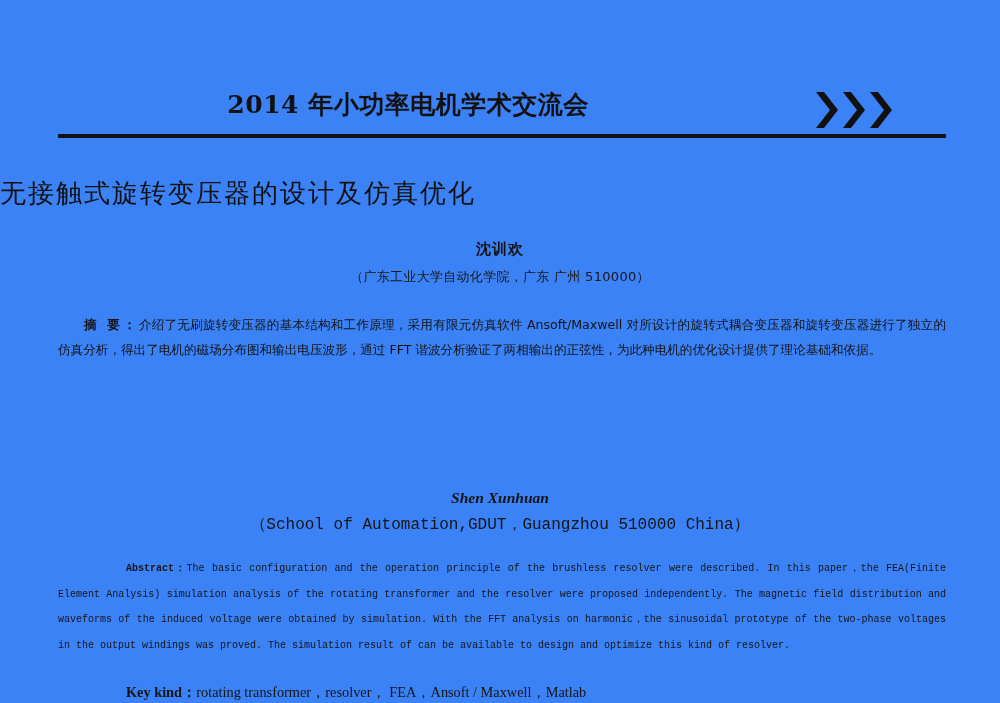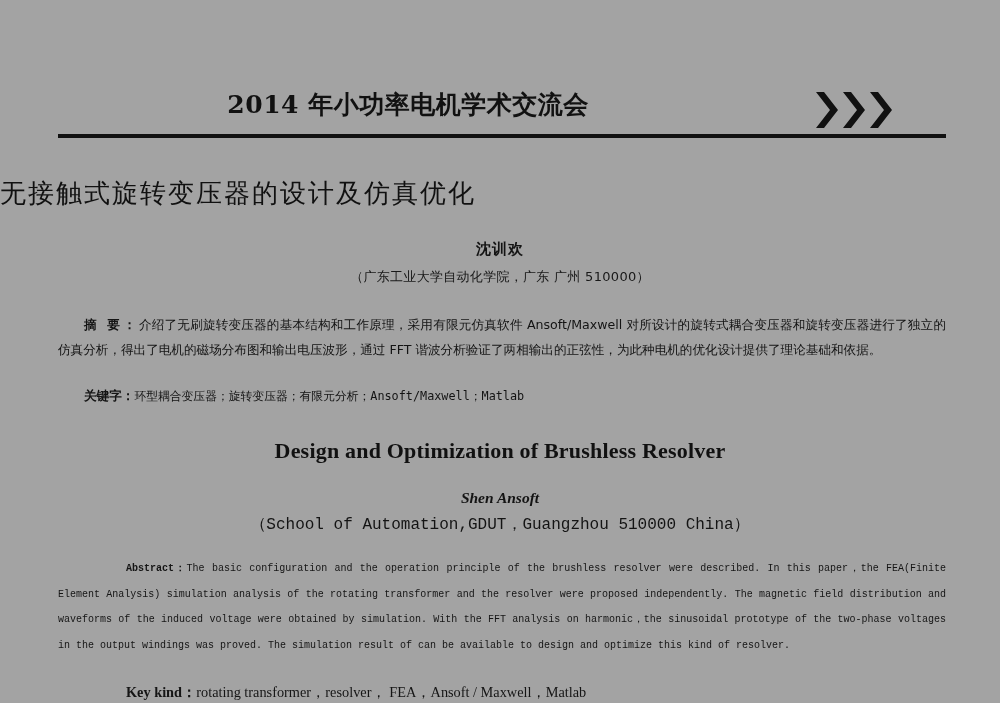--- a/index.html
+++ b/index.html
@@ -19,7 +19,7 @@
   .page {
     position: absolute;
     inset: 0;
-    background: #a3a3a3;
+    background: #3b82f6;
   }
 
   

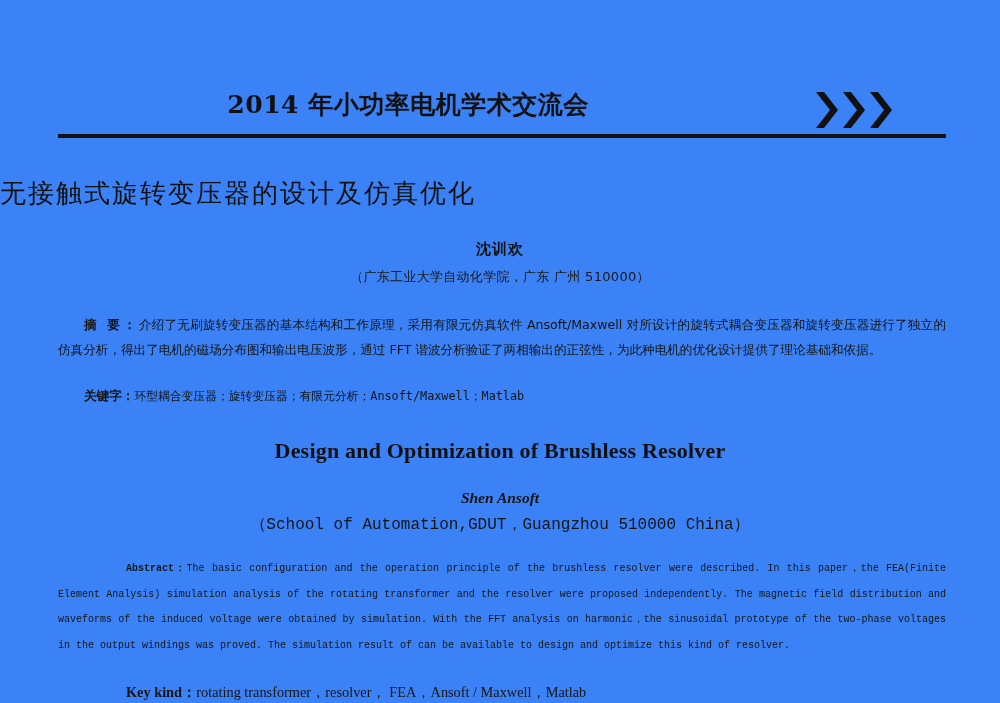--- a/index.html
+++ b/index.html
@@ -226,9 +226,6 @@
     <span class="lead">摘 要：</span><span>介绍了无刷旋转变压器的基本结构和工作原理，采用有限元仿真软件 Ansoft/Maxwell 对所设计的旋转式耦合变压器和旋转变压器进行了独立的仿真分析，得出了电机的磁场分布图和输出电压波形，通过 FFT 谐波分析验证了两相输出的正弦性，为此种电机的优化设计提供了理论基础和依据。</span>
   </div>
 
-  <div class="cn-keywords">
-    <span class="lead">关键字：</span><span class="mono-ish">环型耦合变压器；旋转变压器；有限元分析；Ansoft/Maxwell；Matlab</span>
-  </div>
 
   <div class="en-title">Design and Optimization of Brushless Resolver</div>
 

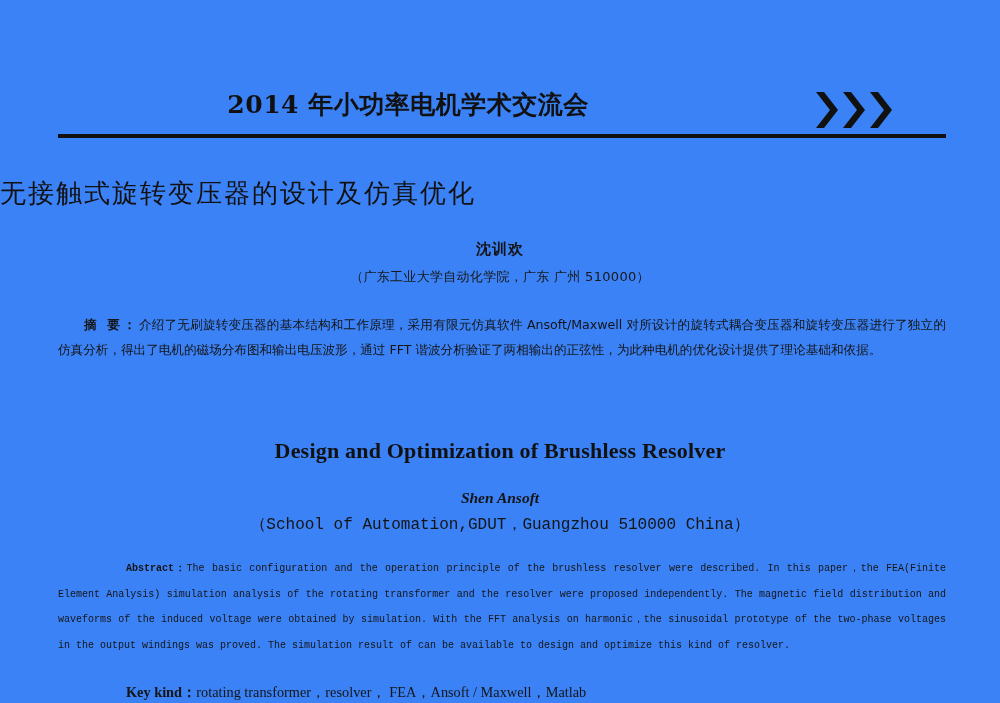--- a/index.html
+++ b/index.html
@@ -227,7 +227,6 @@
   </div>
 
 
-  <div class="en-title">Design and Optimization of Brushless Resolver</div>
 
   <div class="en-author">Shen Ansoft</div>
 

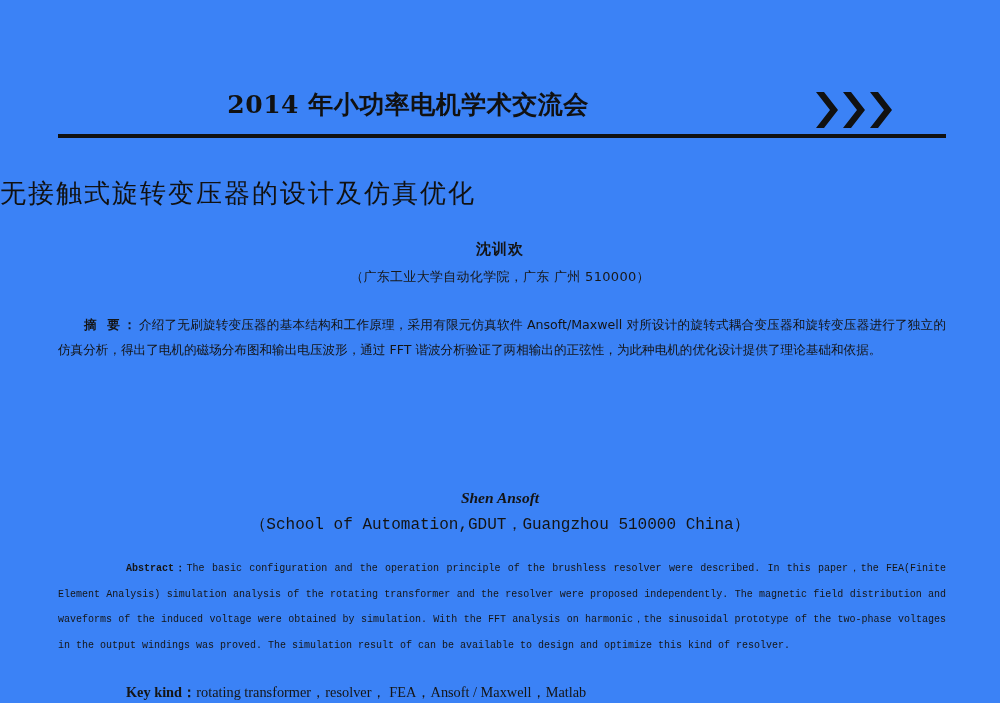--- a/index.html
+++ b/index.html
@@ -228,7 +228,7 @@
 
 
 
-  <div class="en-author">Shen Ansoft</div>
+  <div class="en-author">Shen Xunhuan</div>
 
   <div class="en-affil">（School of Automation,GDUT，Guangzhou 510000 China）</div>
 

